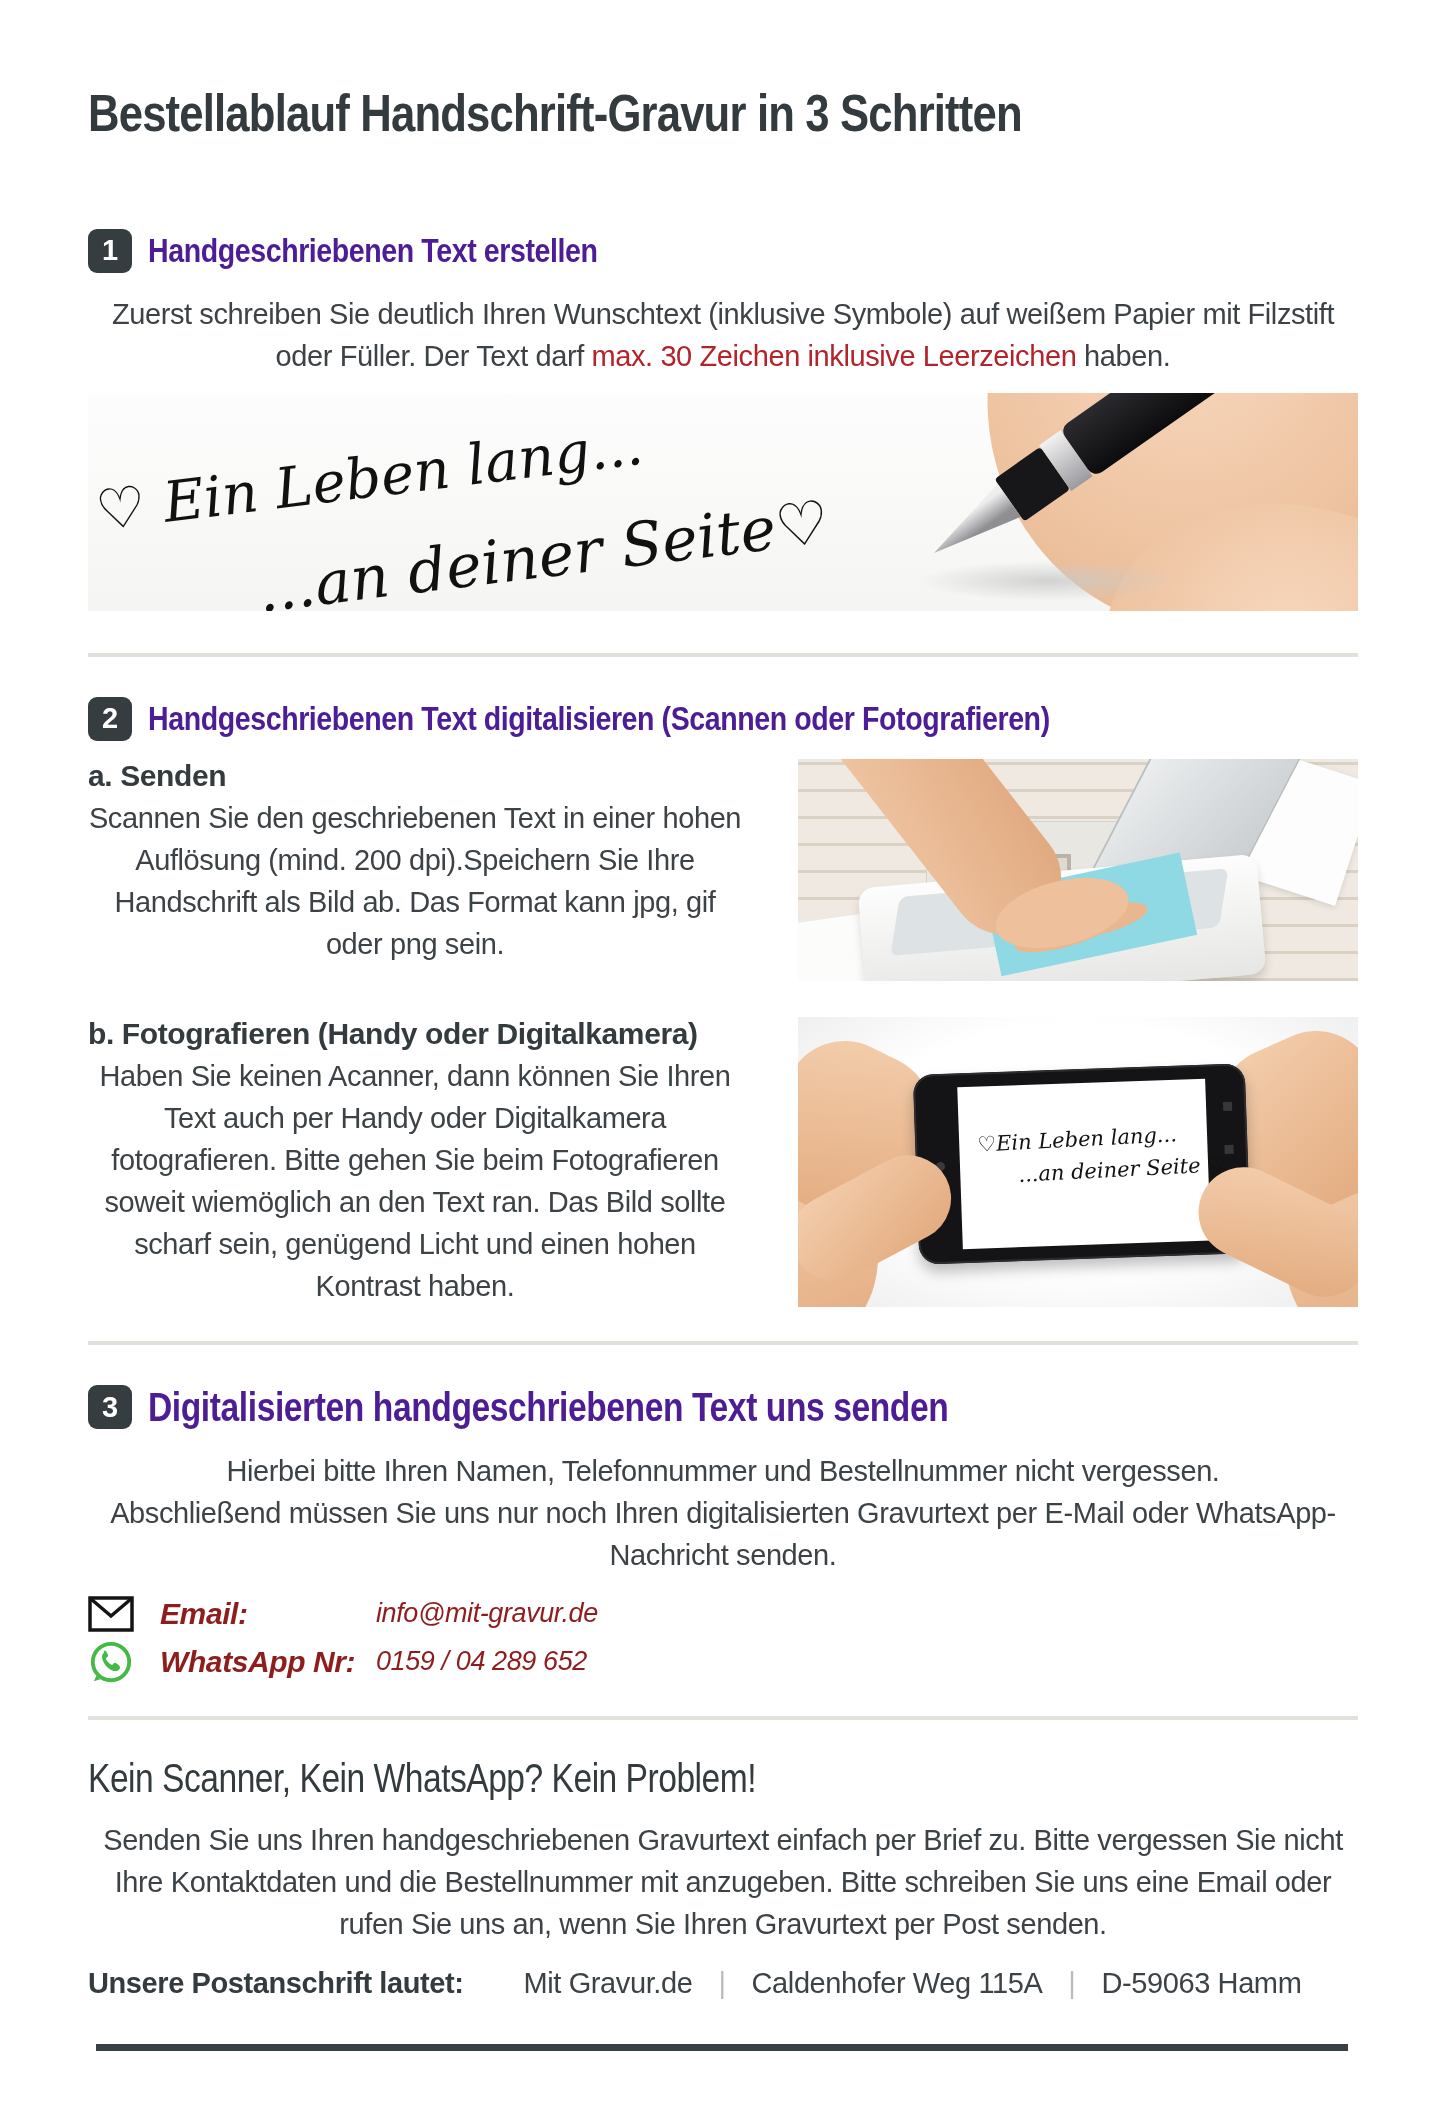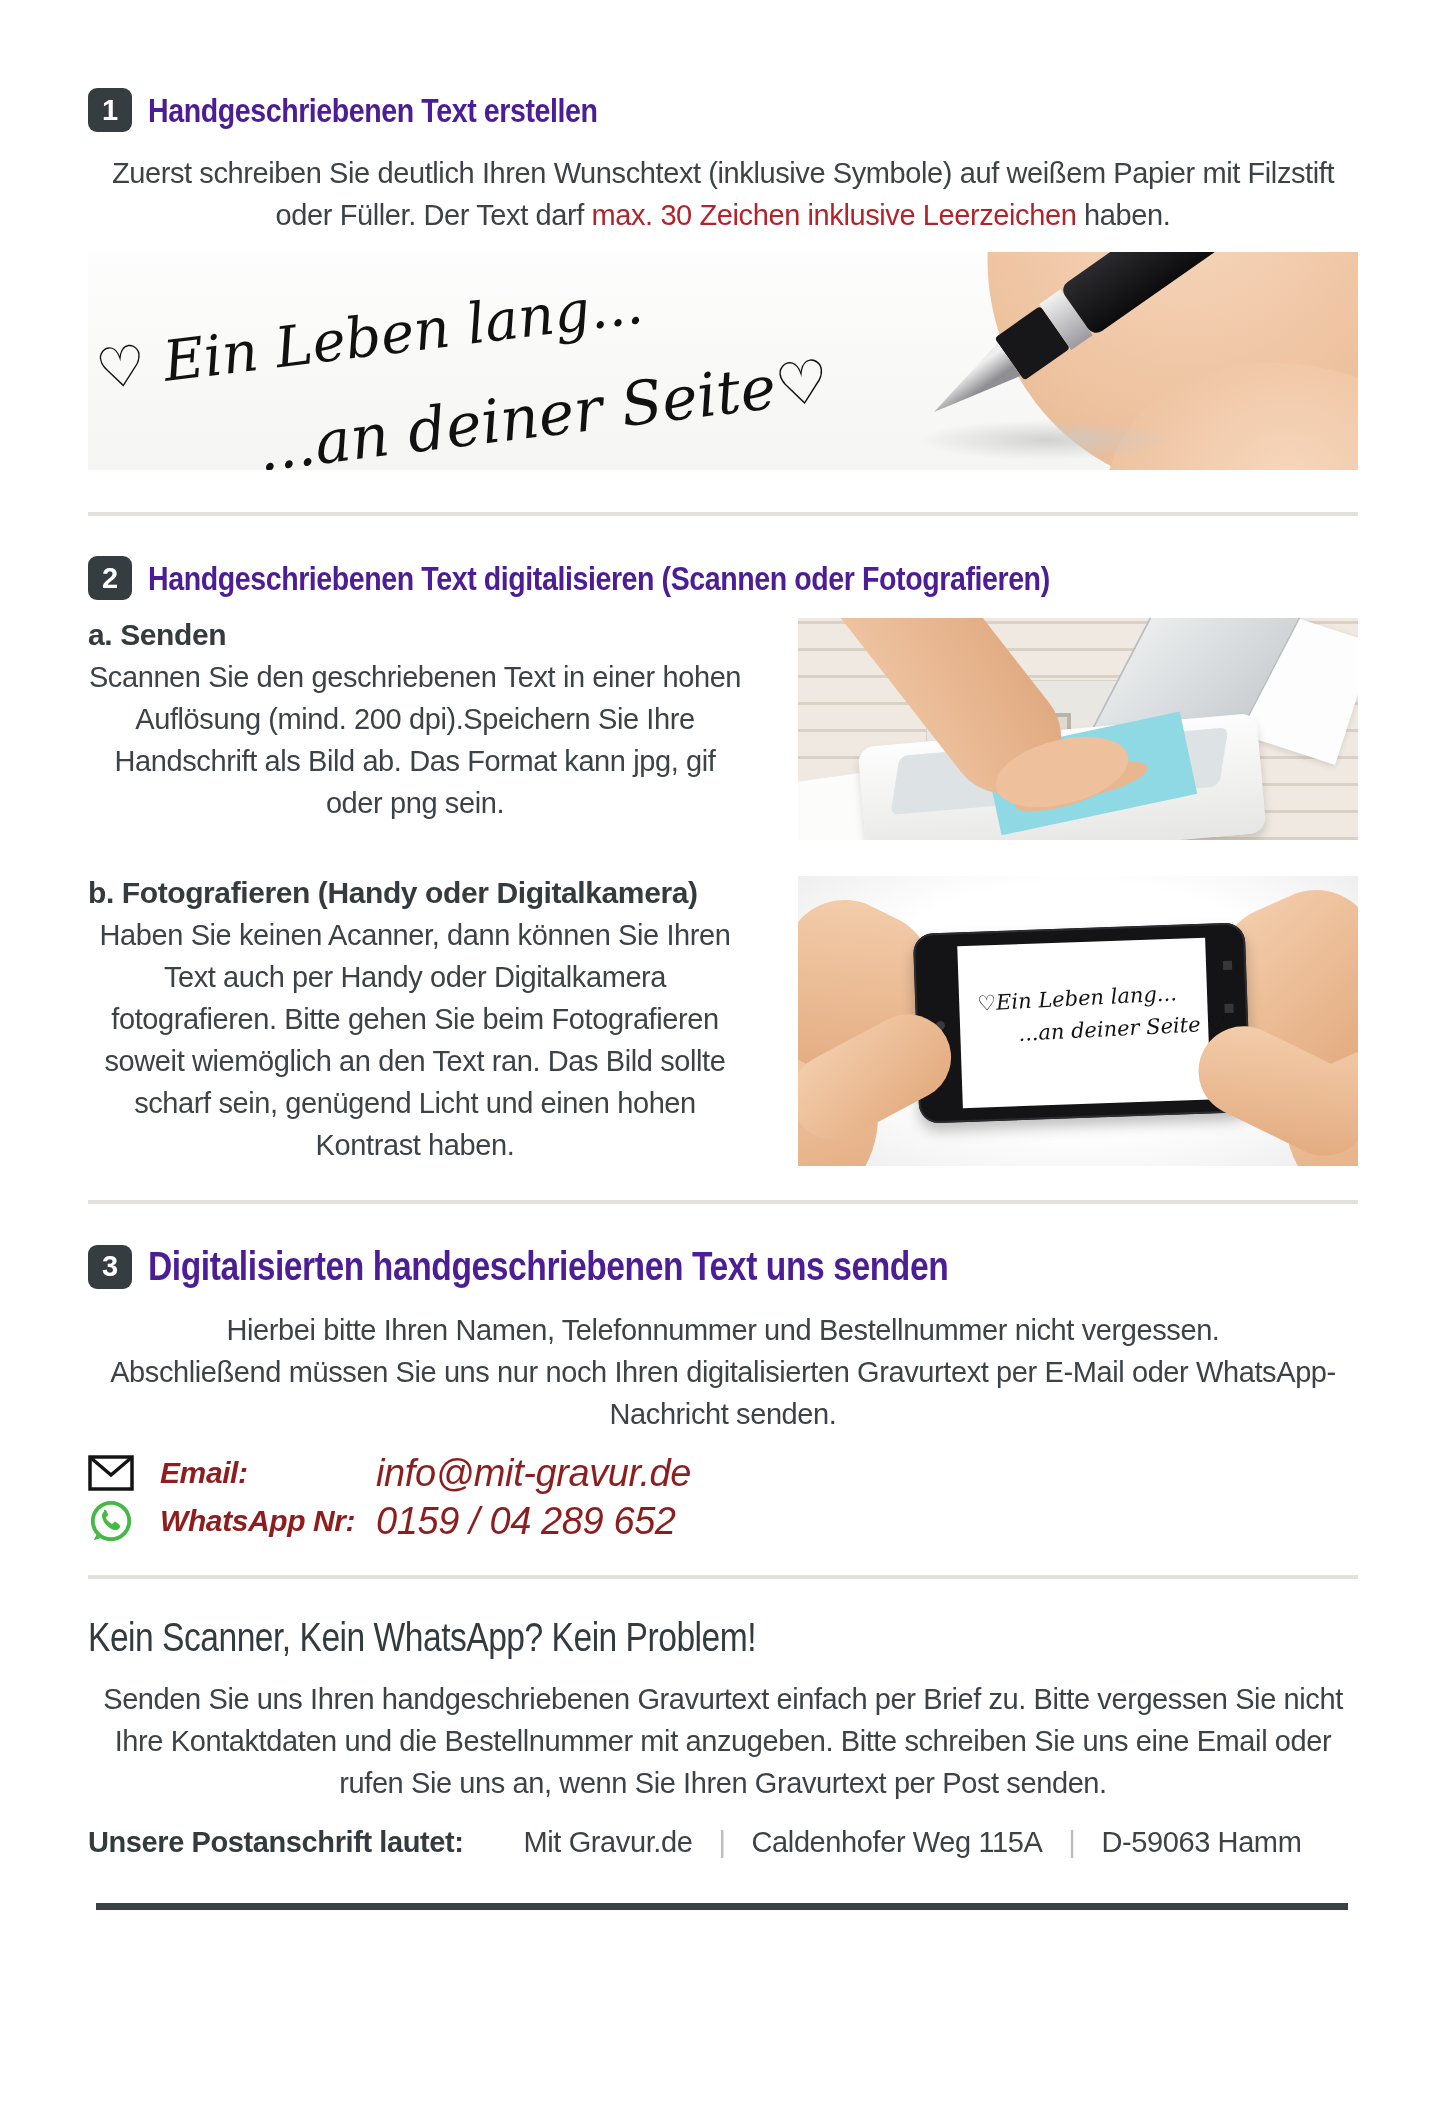--- a/index.html
+++ b/index.html
@@ -130,6 +130,7 @@
 
 <div class="page">
 
+  <h1 class="title"><span class="cond">Bestellablauf Handschrift-Gravur in 3 Schritten</span></h1>
 
   <div class="step-head step1-head">
     <div class="badge">1</div>

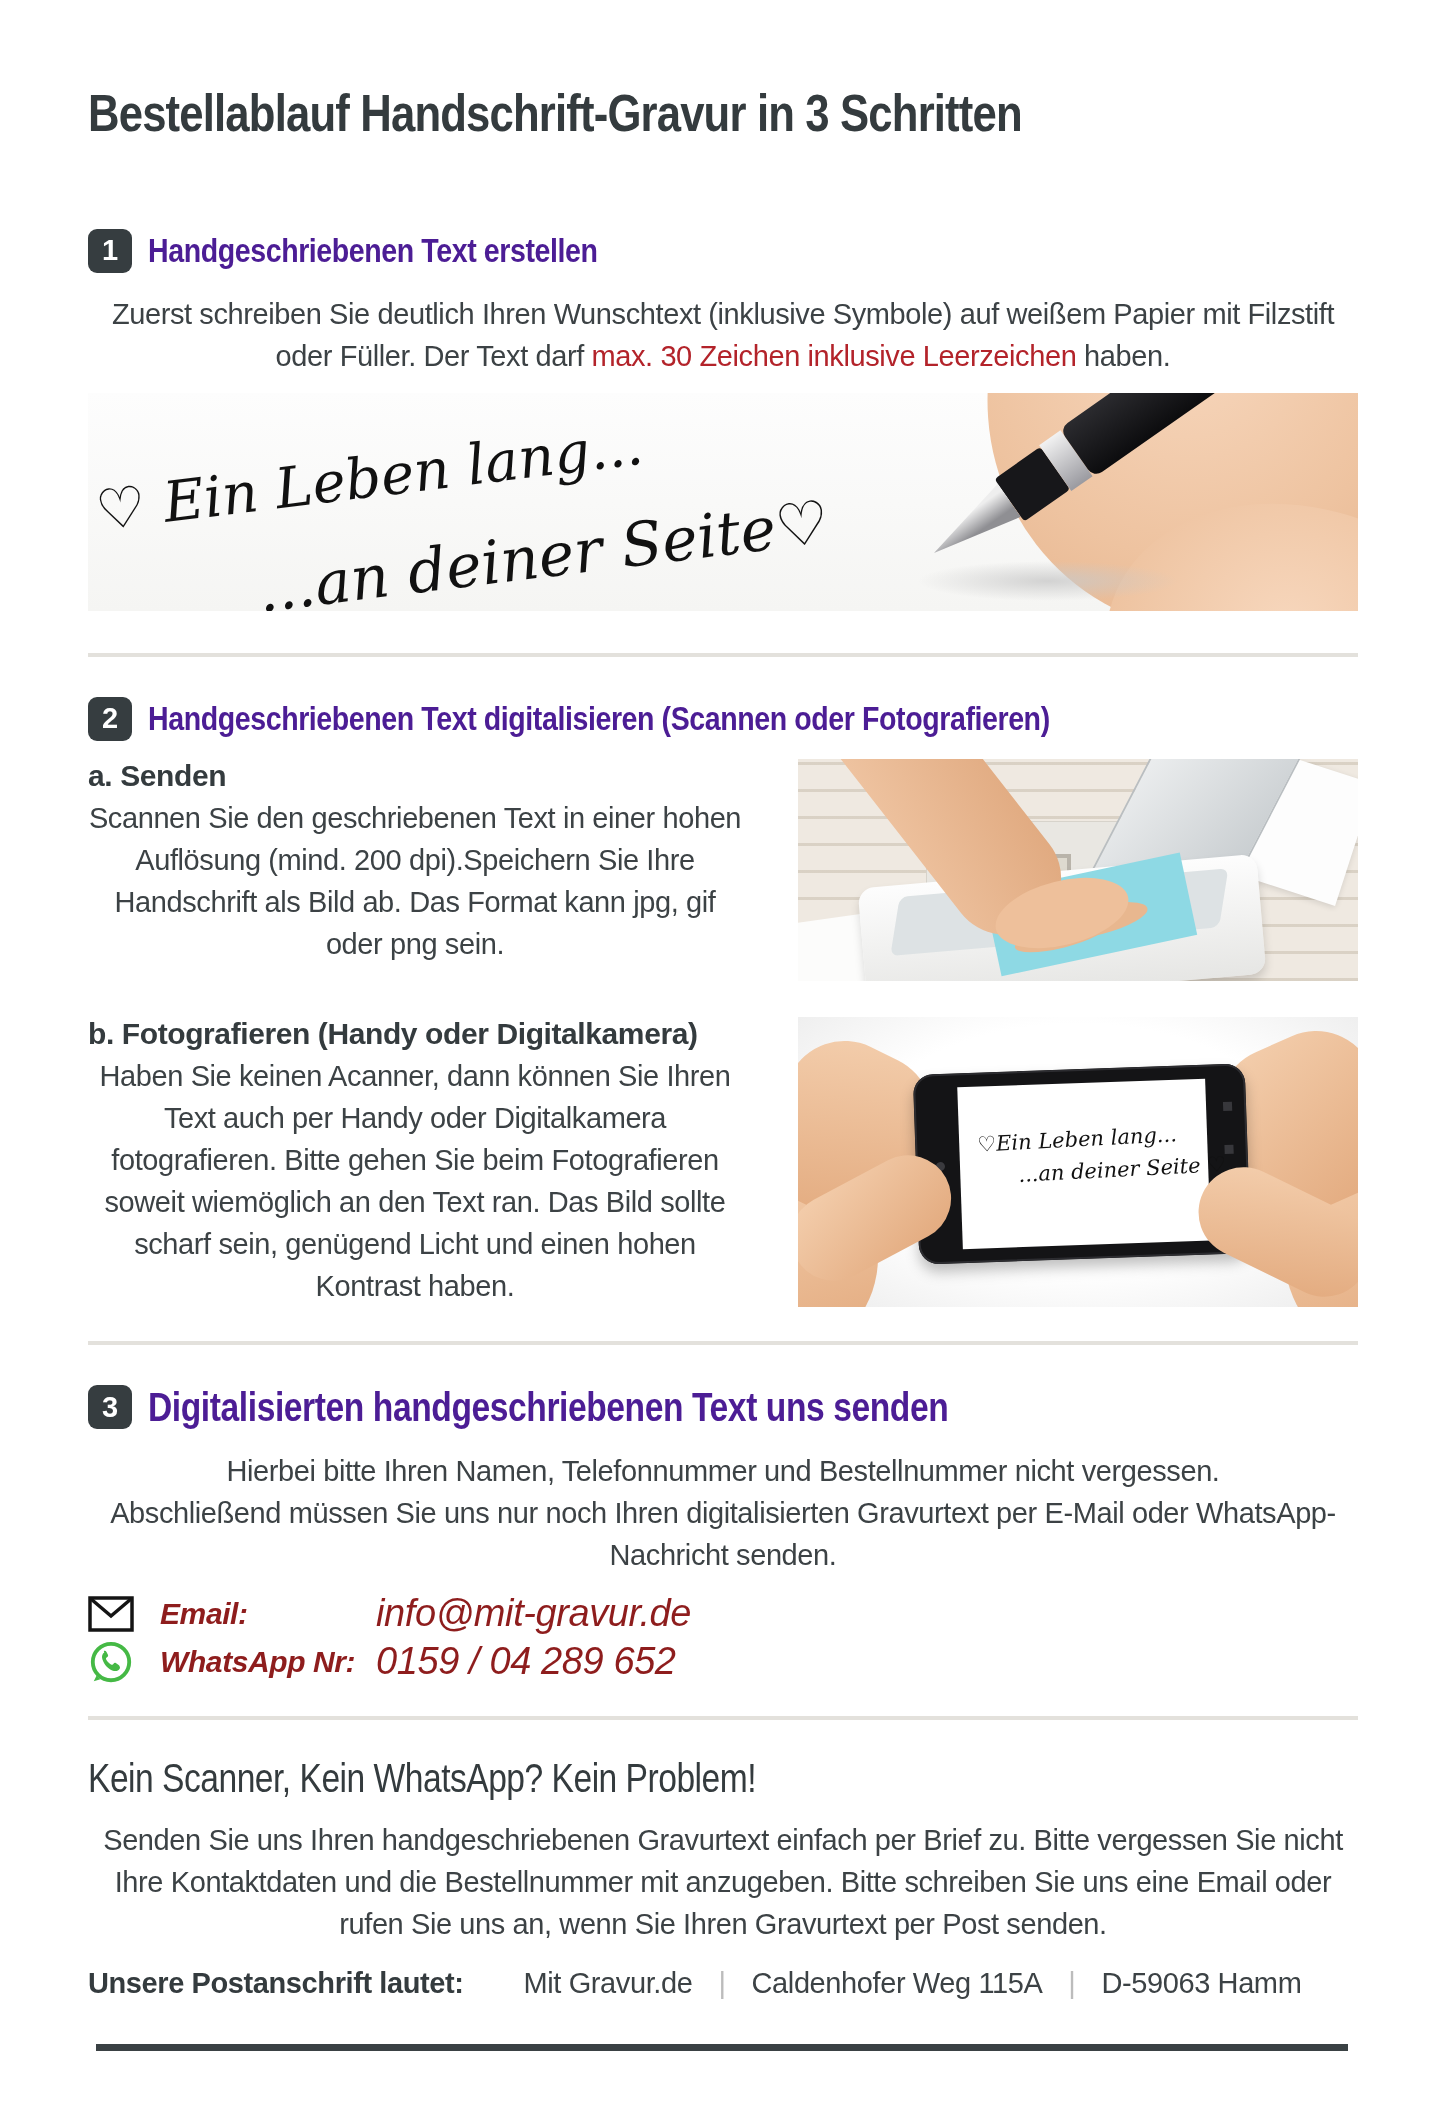--- a/index.html
+++ b/index.html
@@ -116,7 +116,7 @@
   .contact-row { display:flex; align-items:center; gap:20px; height:48px;font-style:italic; }
   .contact-icon { flex:0 0 52px; display:flex; align-items:center; }
   .contact-label { flex:0 0 196px; font-size:30px; font-weight:bold; color:#8e1d1d; letter-spacing:-.4px; }
-  .contact-value { font-size:38px; color:#8e1d1d; letter-spacing:-.4px; }
+  .contact-value { font-size:27px; color:#8e1d1d; letter-spacing:-.4px; }
 
   .kein-head { margin-top:36px; font-size:40px; font-weight:normal; color:#343b3e; letter-spacing:-.6px; }
   .kein-para { margin-top:18px; max-width:1280px; }

